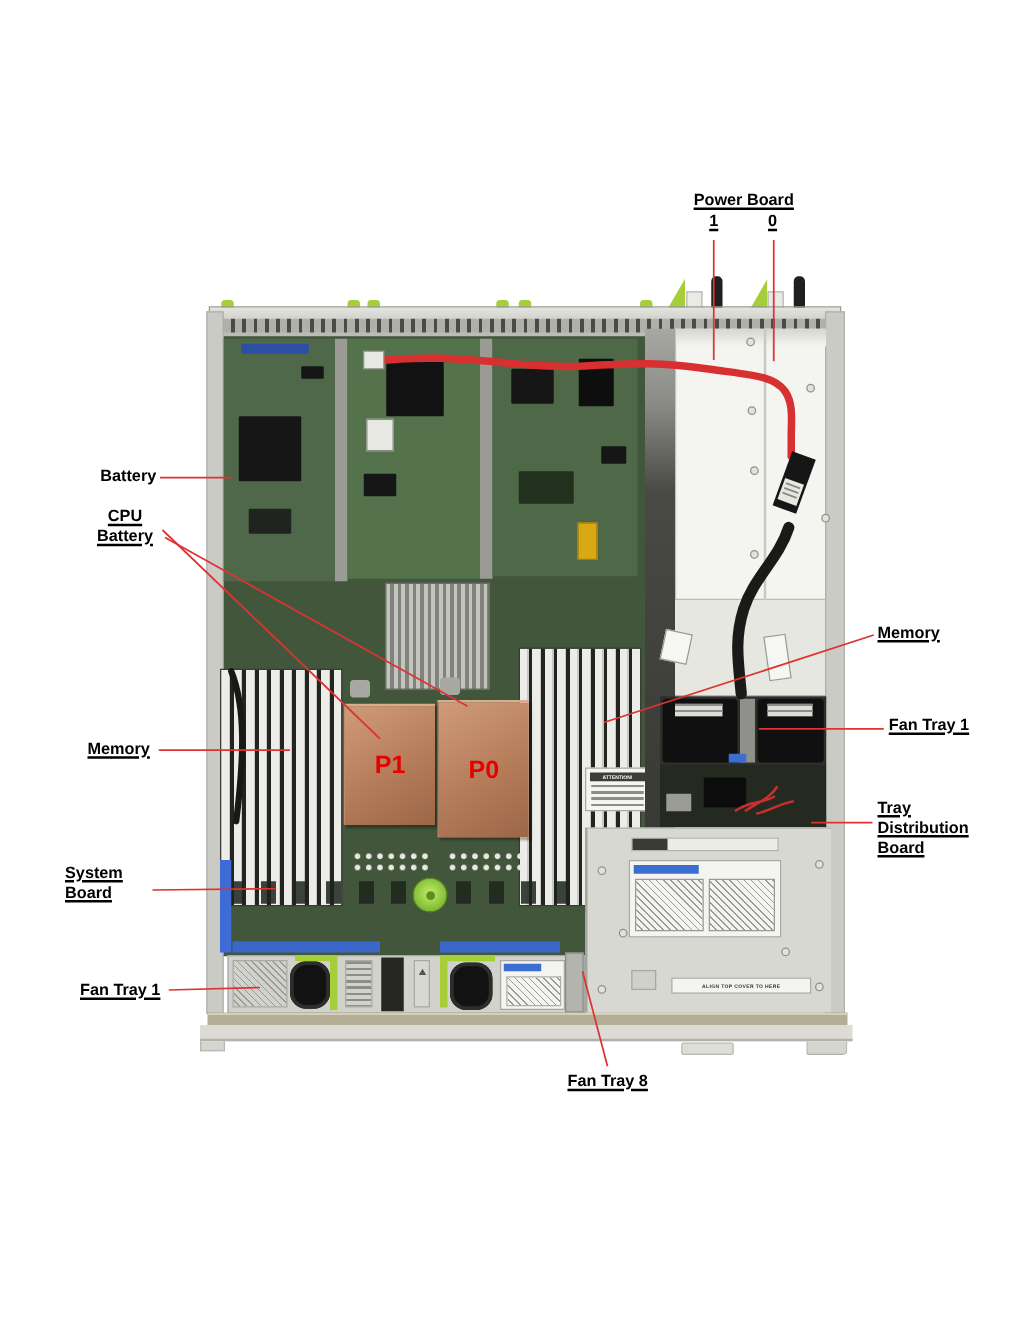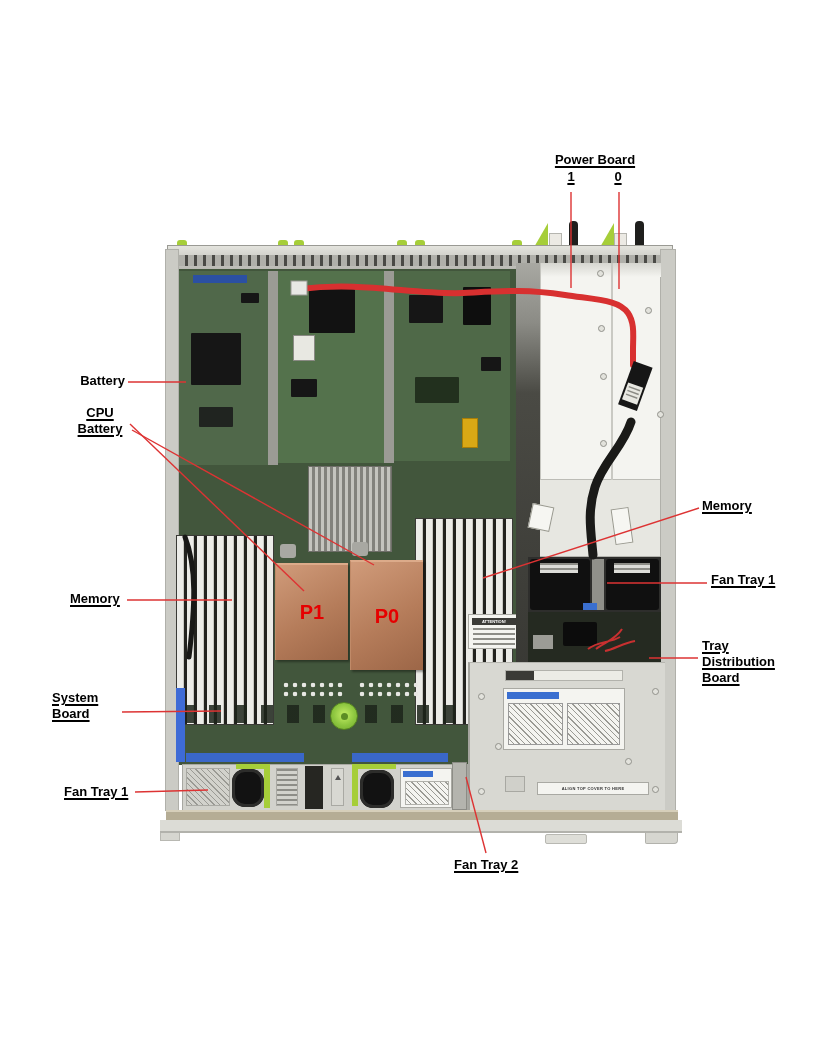--- a/index.html
+++ b/index.html
@@ -244,7 +244,7 @@
     <span class="u">Board</span>
   </div>
 
-  <div class="co u" style="left:454px;top:857px;">Fan Tray 2</div>
+  <div class="co u" style="left:454px;top:857px;">Fan Tray 8</div>
 
 </div>
 

